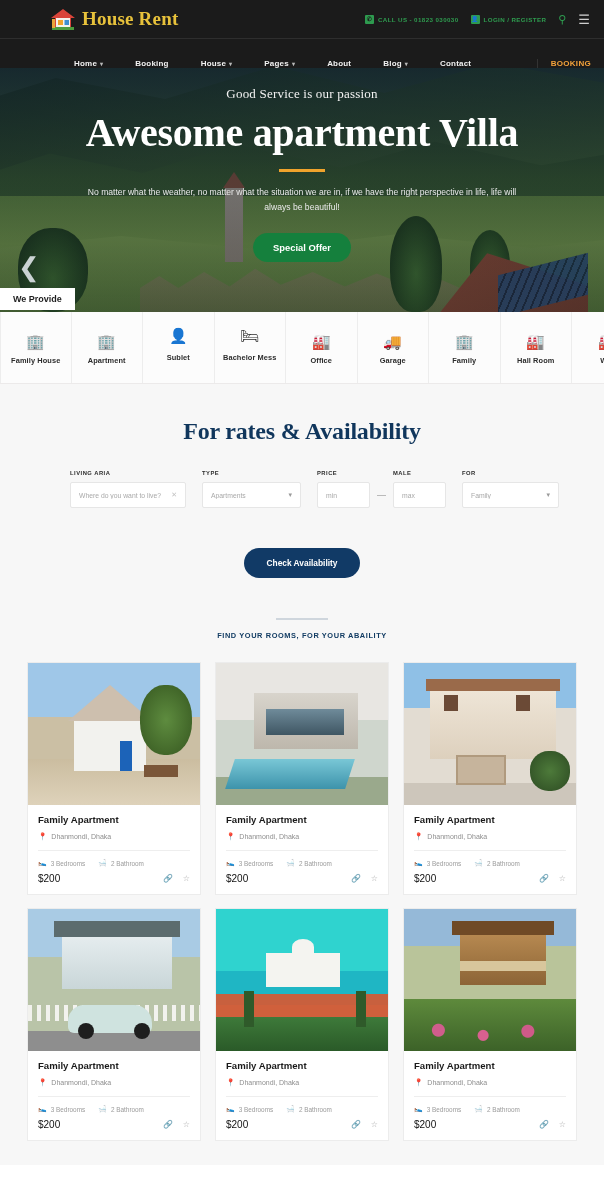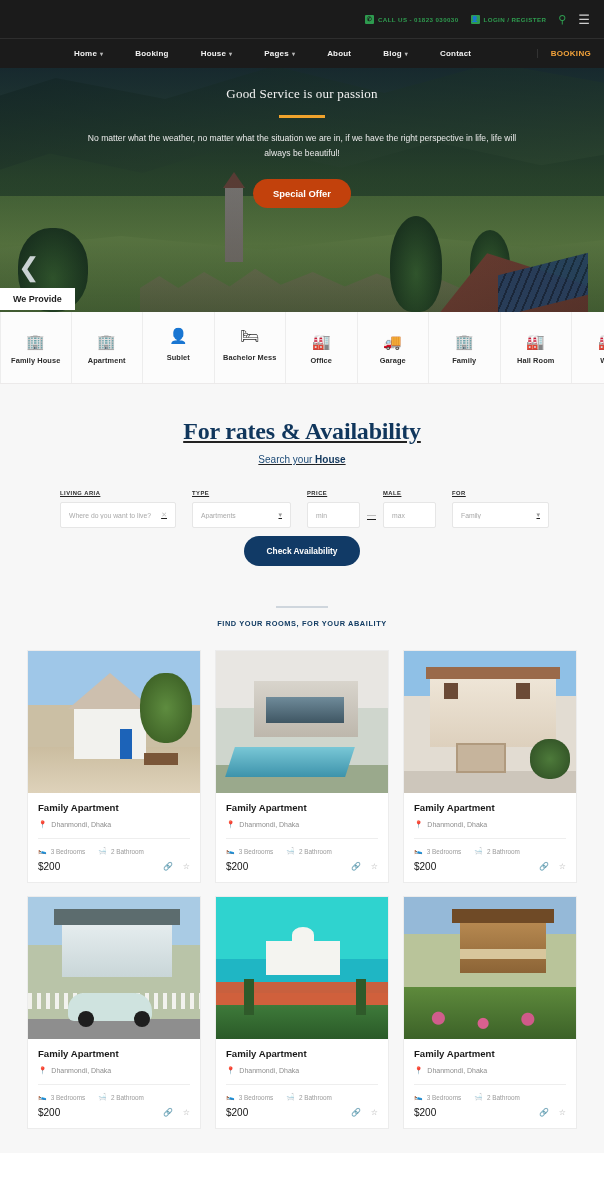--- a/index.html
+++ b/index.html
@@ -454,6 +454,19 @@
 <div class="page">
 
   <div class="topbar">
+    <div class="logo">
+      <span class="logo-mark">
+        <svg width="26" height="24" viewBox="0 0 26 24">
+          <polygon points="13,2 25,11 21,11 21,22 5,22 5,11 1,11" fill="#d9443a"></polygon>
+          <rect x="6" y="11" width="14" height="11" fill="#f4f2ec"></rect>
+          <rect x="8" y="13" width="5" height="5" fill="#f0a32c"></rect>
+          <rect x="14.5" y="13" width="4.5" height="5" fill="#3d8fd1"></rect>
+          <rect x="2" y="20" width="22" height="3" fill="#4d9b3f"></rect>
+          <rect x="2" y="12" width="3" height="9" fill="#e8a53a"></rect>
+        </svg>
+      </span>
+      <span class="logo-text">House Rent</span>
+    </div>
 
     <div class="top-right">
       <span class="top-link">

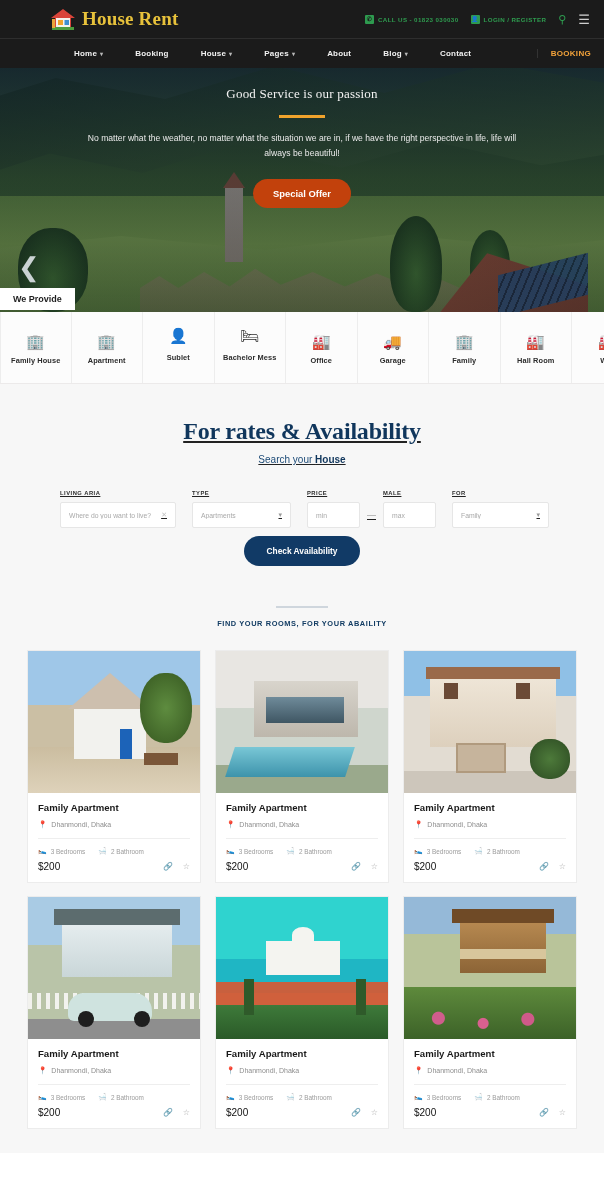--- a/index.html
+++ b/index.html
@@ -68,7 +68,7 @@
     background: #1b1b1b;
     border-top: 1px solid #2e2e2e;
     display: flex;
-    align-items: center;
+    align-items: flex-end;
     position: relative;
     z-index: 30;
   }

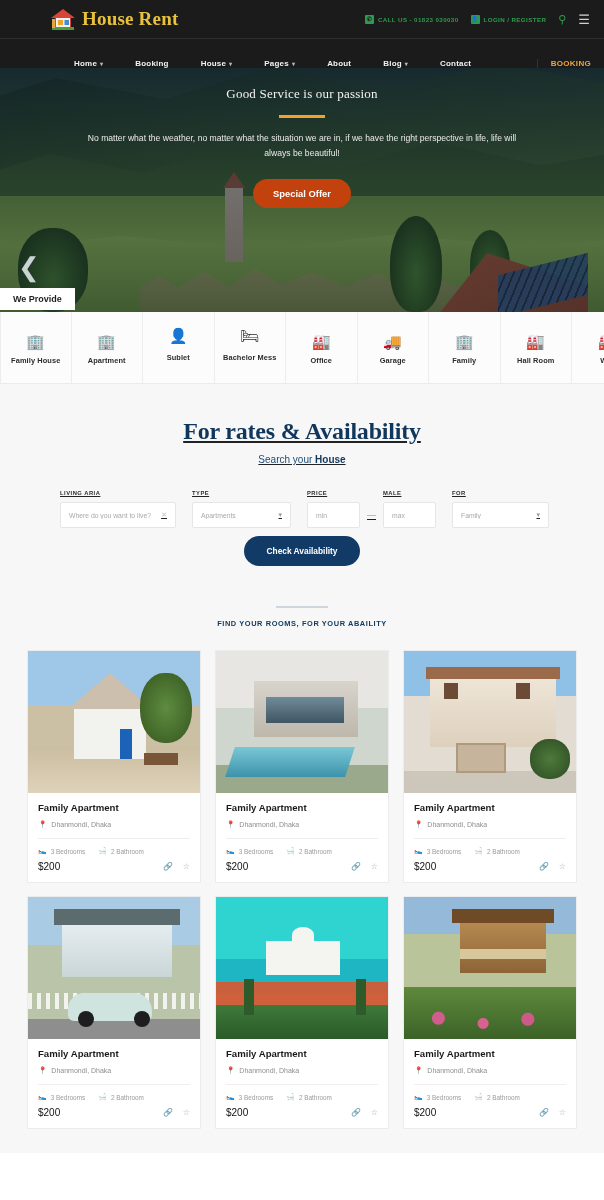--- a/index.html
+++ b/index.html
@@ -536,6 +536,7 @@
 
     <div class="hero-content">
       <div class="hero-sub">Good Service is our passion</div>
+      <div class="hero-title">Awesome apartment Villa</div>
       <div class="hero-rule"></div>
       <div class="hero-desc">No matter what the weather, no matter what the situation we are in, if we have the right perspective in life, life will always be beautiful!</div>
       <span class="hero-cta">Special Offer</span>

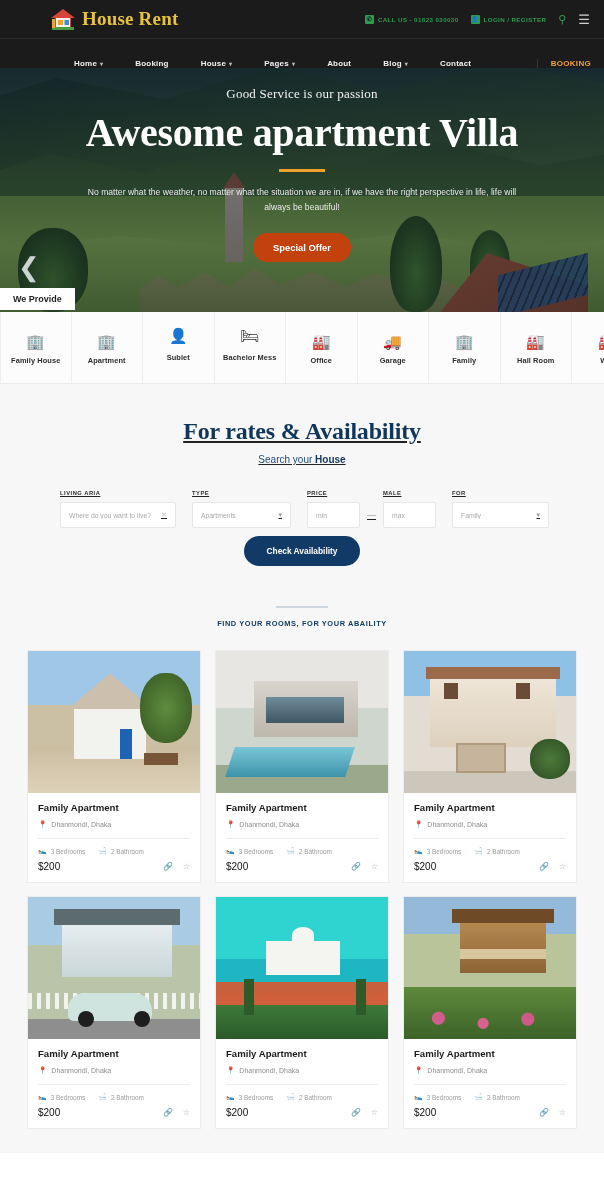--- a/index.html
+++ b/index.html
@@ -217,7 +217,7 @@
   .hero-cta {
     display: inline-block;
     margin-top: 14px;
-    background: #c2410c;
+    background: #15803d;
     color: #fff;
     font-size: 9.4px;
     font-weight: bold;

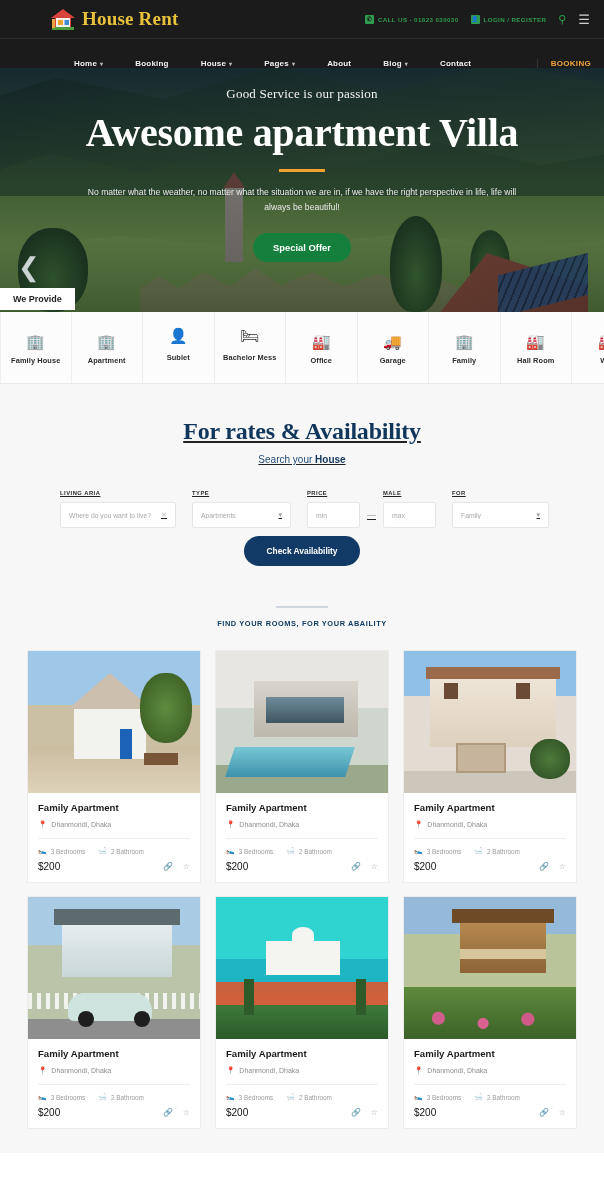--- a/index.html
+++ b/index.html
@@ -277,9 +277,8 @@
   
   .search-sec {
     background: #f7f7f7;
-    padding: 34px 0 30px;
+    padding: 34px 10px 30px;
     text-align: center;
-    text-decoration: underline;
   }
   .sec-title {
     font-family: "Liberation Serif", serif;

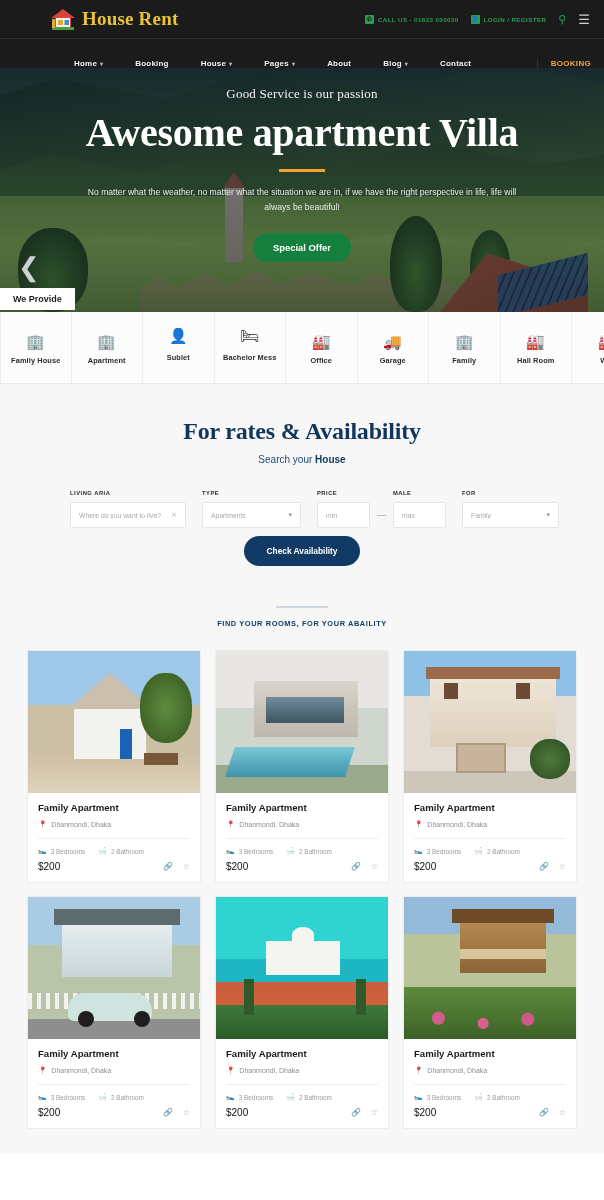--- a/index.html
+++ b/index.html
@@ -596,9 +596,6 @@
 
   <div class="search-sec">
     <div class="sec-title">For rates &amp; Availability</div>
-    <div class="sec-sub">
-      <span>Search your </span><b>House</b>
-    </div>
 
     <div class="form-row">
 

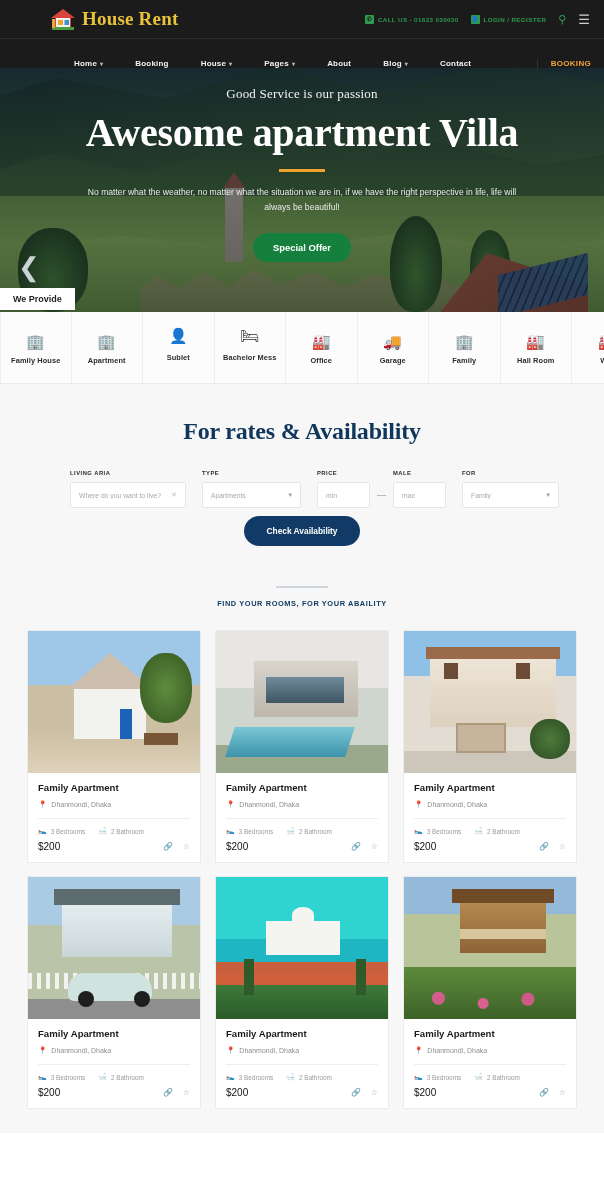--- a/index.html
+++ b/index.html
@@ -332,7 +332,7 @@
   .price-group { display: flex; align-items: flex-end; gap: 7px; }
   .check-btn {
     display: inline-block;
-    margin-top: 8px;
+    margin-top: 40px;
     background: #113a66;
     color: #fff;
     font-size: 8.4px;

